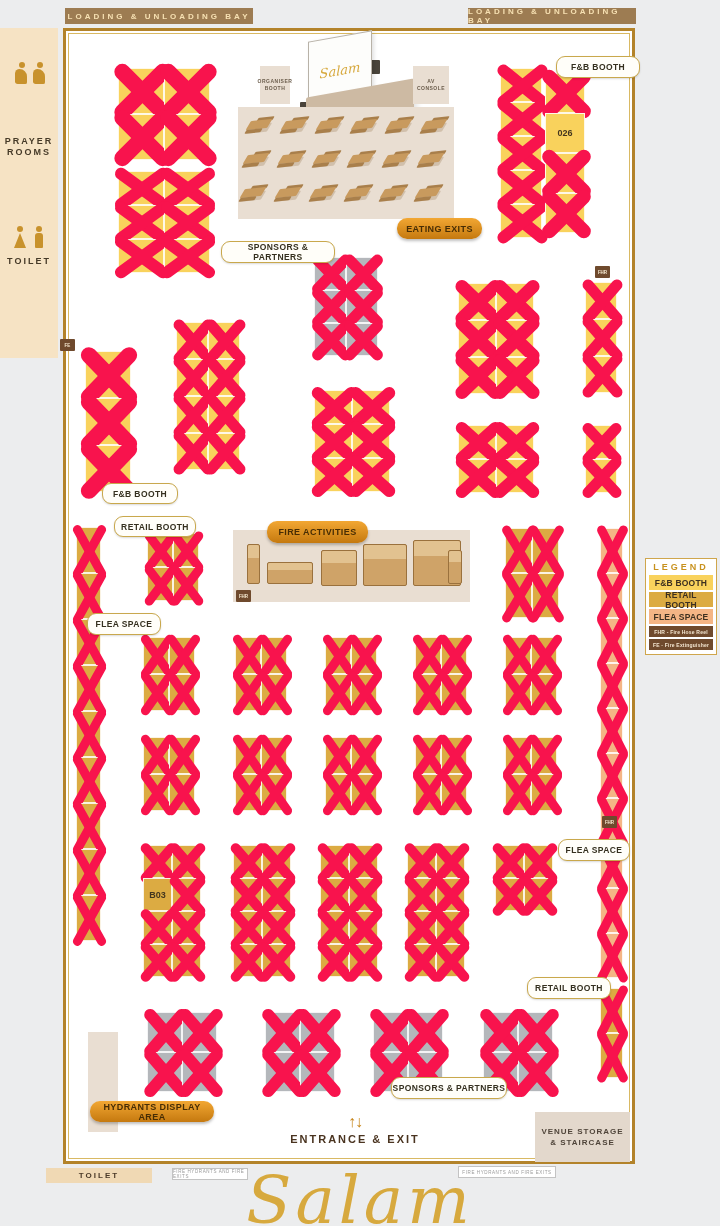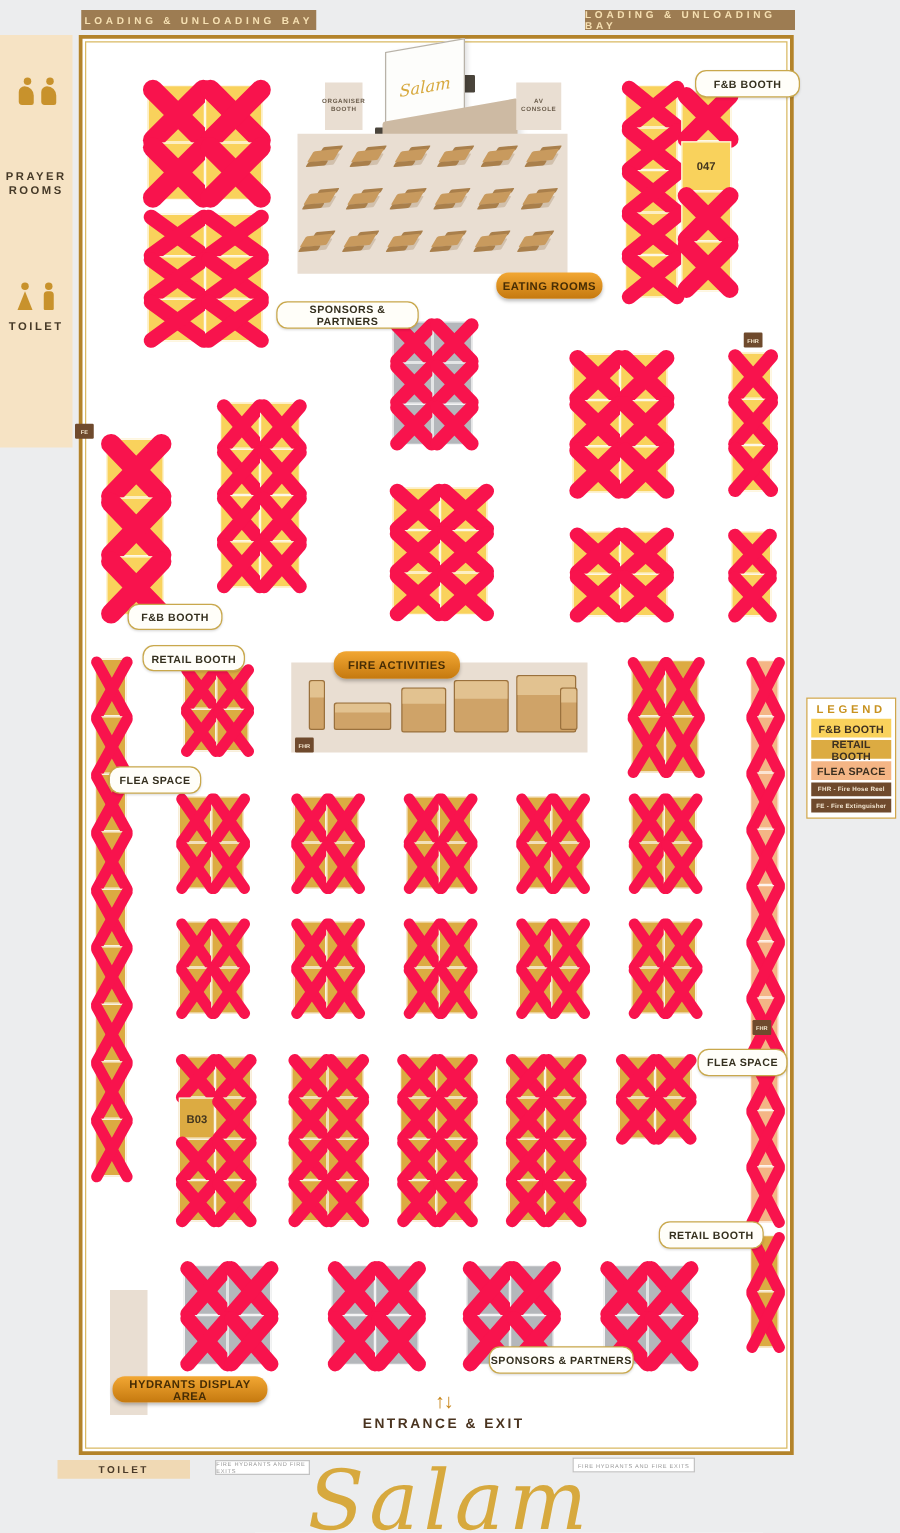--- a/index.html
+++ b/index.html
@@ -334,7 +334,7 @@
       </div>
     </div>
     <div class="booth-cell" style="left: 545px; top: 113px; width: 40px; height: 40px; background: rgb(249, 210, 92);">
-      <span class="booth-num">047</span>
+      <span class="booth-num">026</span>
     </div>
     <div class="booth-cell" style="left: 545px; top: 153px; width: 40px; height: 40px; background: rgb(249, 210, 92);">
       <div class="xwrap">

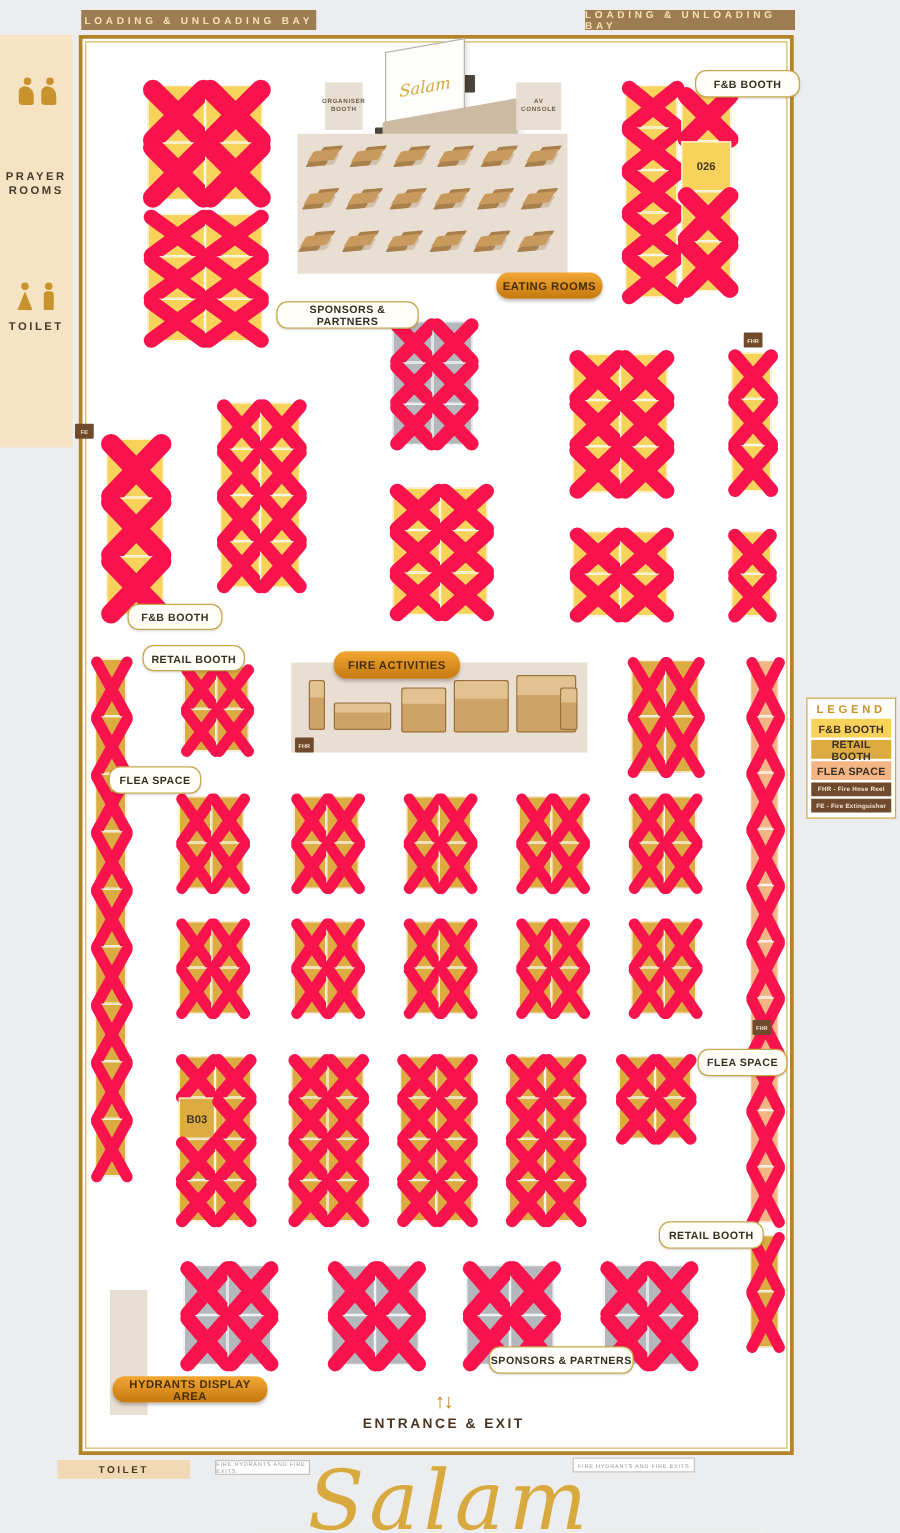--- a/index.html
+++ b/index.html
@@ -1301,7 +1301,7 @@
     </div>
     <div class="pill white" style="left: 556px; top: 56px; width: 82px; height: 20px;">F&amp;B BOOTH</div>
     <div class="pill white" style="left: 221px; top: 241px; width: 112px; height: 20px;">SPONSORS &amp; PARTNERS</div>
-    <div class="pill gold" style="left: 397px; top: 218px; width: 85px; height: 21px;">EATING ROOMS</div>
+    <div class="pill gold" style="left: 397px; top: 218px; width: 85px; height: 21px;">EATING EXITS</div>
     <div class="pill white" style="left: 102px; top: 483px; width: 74px; height: 19px;">F&amp;B BOOTH</div>
     <div class="pill white" style="left: 114px; top: 516px; width: 80px; height: 19px;">RETAIL BOOTH</div>
     <div class="pill gold" style="left: 267px; top: 521px; width: 101px; height: 22px;">FIRE ACTIVITIES</div>

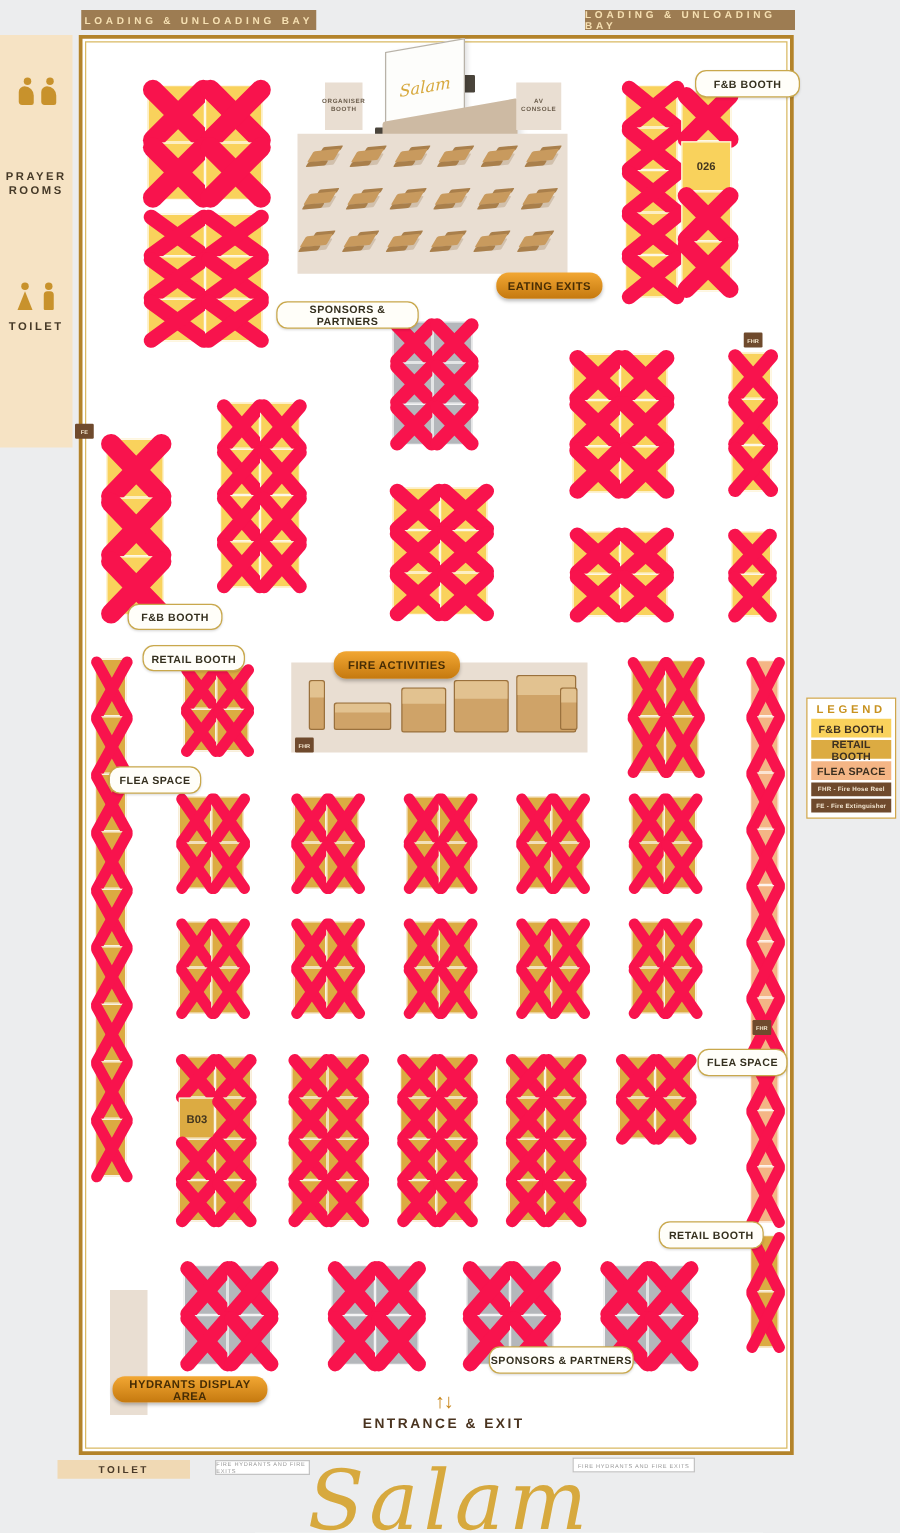--- a/index.html
+++ b/index.html
@@ -215,6 +215,8 @@
 
   <div class="artefact-strip"></div>
 
+  <div class="venue-storage">VENUE STORAGE
+&amp; STAIRCASE</div>
 
   <div class="entrance">
     <div class="arrows"><span>↑</span><span>↓</span></div>

